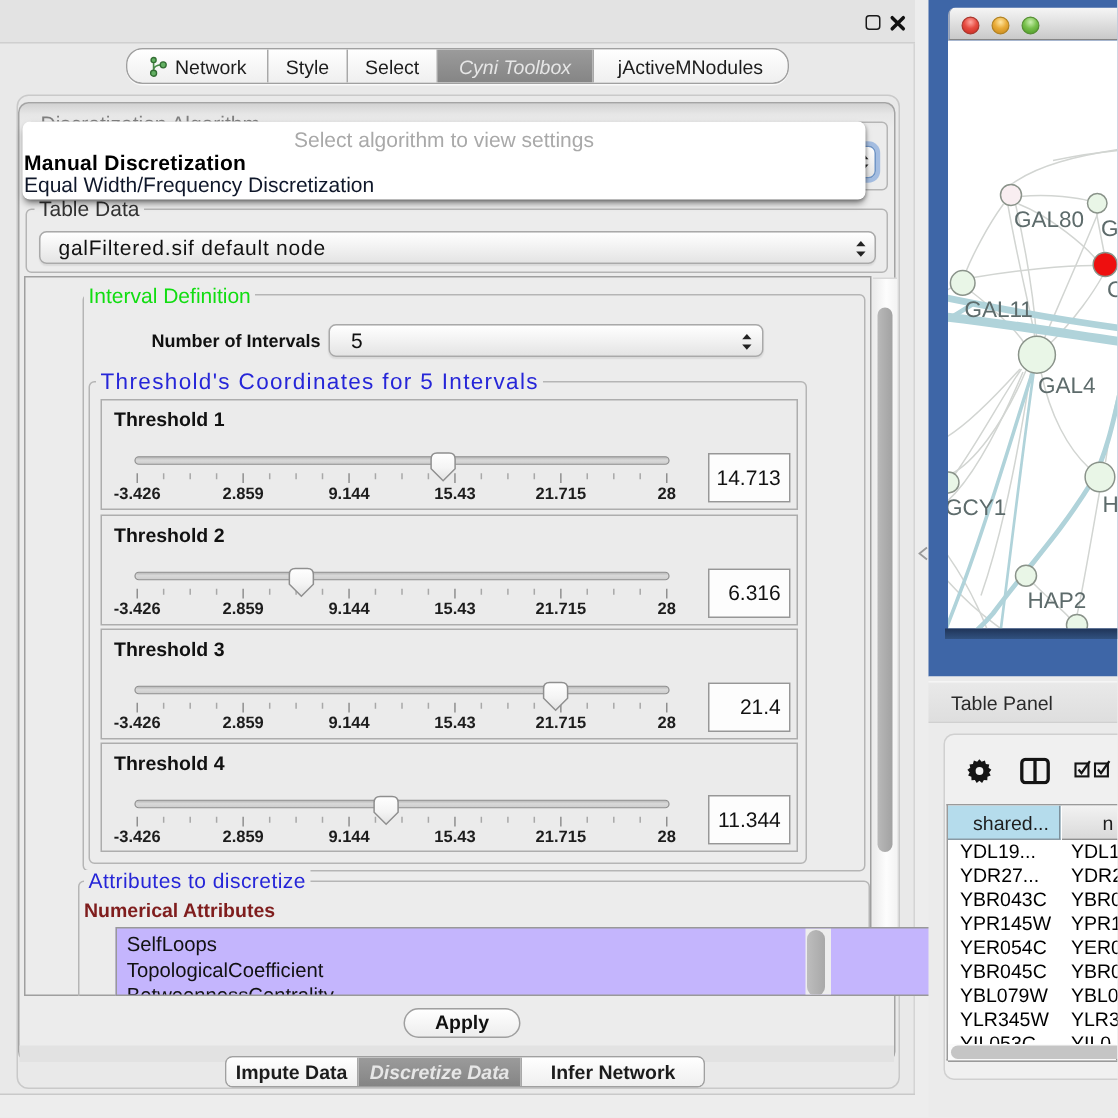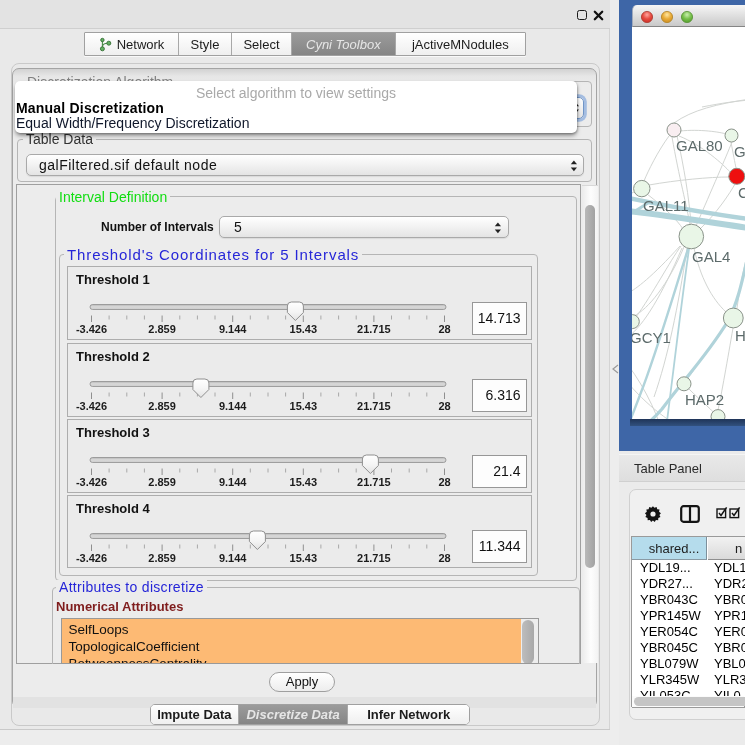--- a/index.html
+++ b/index.html
@@ -32,7 +32,7 @@
   </svg>
 </div>
 
-<div class="abs" style="left:84px;top:32px;width:442px;height:24px;border:1px solid #a0a0a0;border-radius:1px;overflow:hidden;display:flex;background:#fff;box-shadow:0 1px 0 rgba(255,255,255,0.7);font-size:13.5px">
+<div class="abs" style="left:84px;top:32px;width:442px;height:24px;border:1px solid #a0a0a0;border-radius:11px;overflow:hidden;display:flex;background:#fff;box-shadow:0 1px 0 rgba(255,255,255,0.7);font-size:13.5px">
   <div class="seg first" style="width:93.5px">
     <svg width="13" height="15" viewBox="0 0 13 15" style="margin-right:5px">
       <path d="M 3.4,4 L 3.4,11 M 3.4,9.5 Q 3.8,6.5 8.6,6.2" stroke="#4a8a4a" stroke-width="1.1" fill="none"></path>

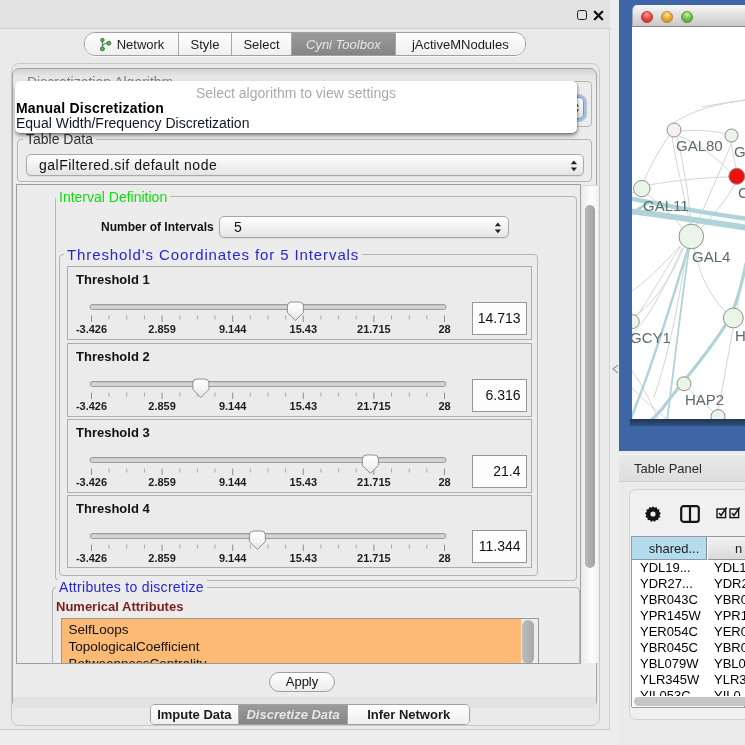--- a/index.html
+++ b/index.html
@@ -290,7 +290,7 @@
 <div class="gtitle" style="left:56px;top:579.5px;color:#2626d8;letter-spacing:0.3px">Attributes to discretize</div>
 <div class="abs" style="left:56px;top:598.5px;font-size:13px;font-weight:bold;color:#7f1d1d">Numerical Attributes</div>
 
-<div class="abs" style="left:61px;top:618px;width:478px;height:46px;background:#fdba74;border:1px solid #999;overflow:hidden">
+<div class="abs" style="left:77px;top:618px;width:570px;height:46px;background:#c4b5fd;border:1px solid #999;overflow:hidden">
   <div class="listrow" style="top:3px">SelfLoops</div>
   <div class="listrow" style="top:20px">TopologicalCoefficient</div>
   <div class="listrow" style="top:37px">BetweennessCentrality</div>

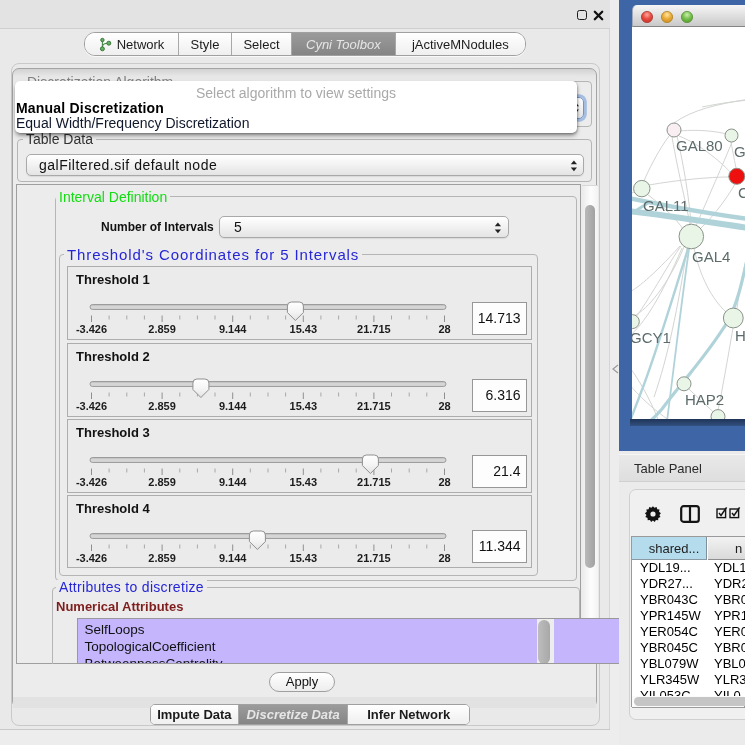--- a/index.html
+++ b/index.html
@@ -300,7 +300,7 @@
 
 <div class="abs" style="left:17px;top:664px;width:579px;height:33px;background:#ececec"></div>
 <div class="abs" style="left:13px;top:697px;width:583px;height:10.5px;background:#e2e2e2"></div>
-<div class="abs" style="left:269px;top:671.5px;width:66px;height:20px;border:1px solid #9f9f9f;border-radius:10px;background:linear-gradient(180deg,#ffffff,#ededed);text-align:center;line-height:18.5px;font-size:13px;font-weight:400;color:#111">Apply</div>
+<div class="abs" style="left:269px;top:671.5px;width:78px;height:20px;border:1px solid #9f9f9f;border-radius:10px;background:linear-gradient(180deg,#ffffff,#ededed);text-align:center;line-height:18.5px;font-size:13px;font-weight:700;color:#111">Apply</div>
 
 <div class="abs" style="left:150px;top:703.5px;width:320px;height:21px;border:1px solid #a0a0a0;border-radius:5px;overflow:hidden;display:flex;background:#fff;font-size:13px">
   <div class="seg first" style="width:87px;font-weight:600">Impute Data</div>

